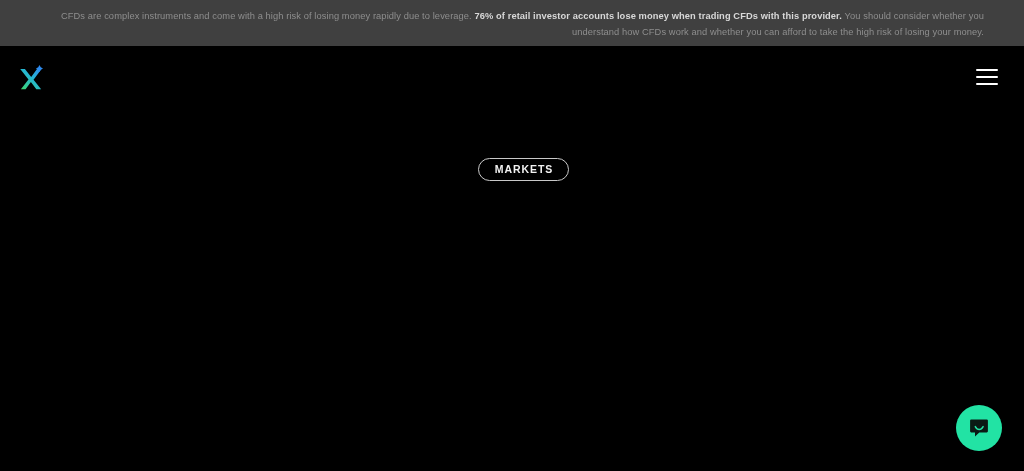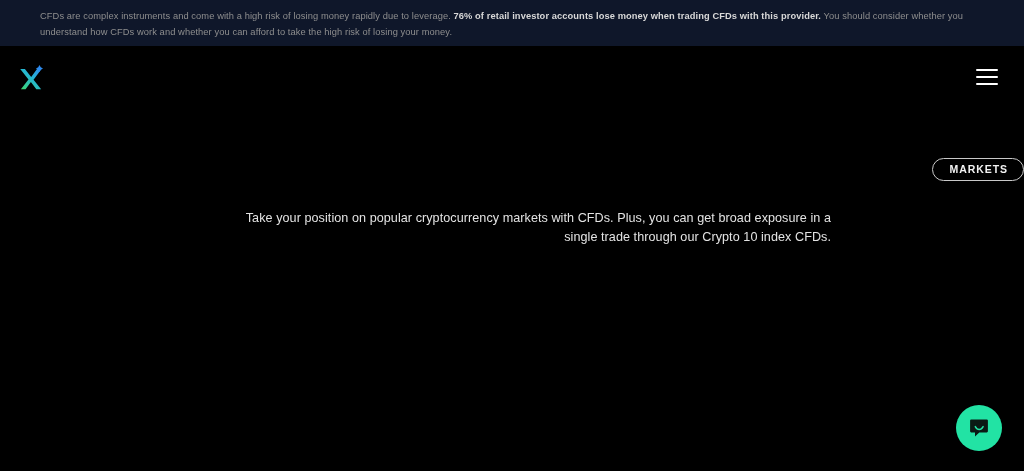--- a/index.html
+++ b/index.html
@@ -21,8 +21,8 @@
   .disclaimer {
     width: 100%;
     padding: 9px 40px 6px 40px;
-    text-align: left;
-    background: #0f172a;
+    text-align: right;
+    background: #404040;
   }
   .disclaimer p {
     font-size: 9.3px;

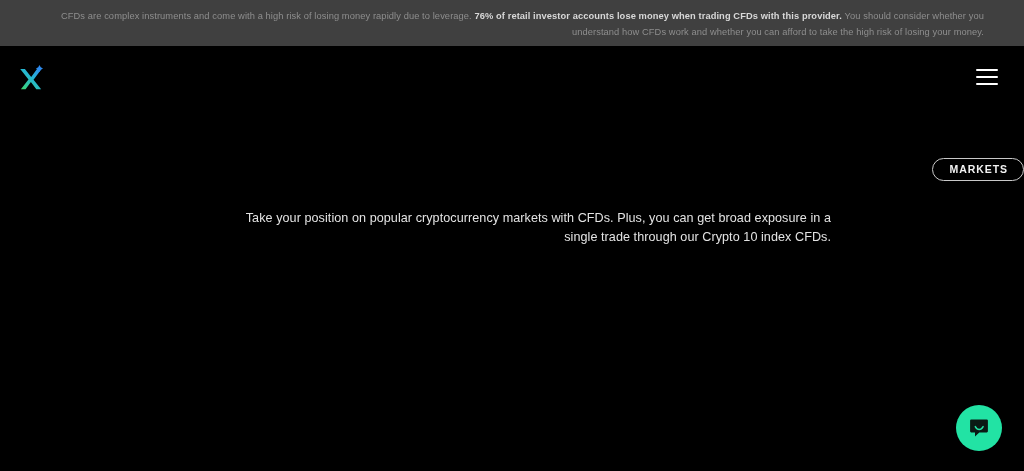--- a/index.html
+++ b/index.html
@@ -77,7 +77,7 @@
 
   
   .hero {
-    text-align: right;
+    text-align: center;
     padding-top: 50px;
     padding-left: 23px;
   }

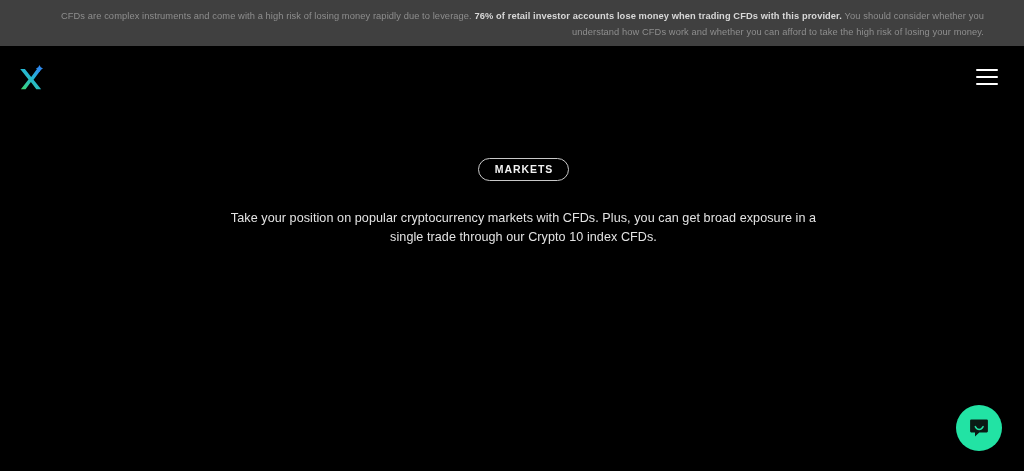--- a/index.html
+++ b/index.html
@@ -168,7 +168,6 @@
   <span class="badge">MARKETS</span>
 
 
-  <p class="hero-sub">Take your position on popular cryptocurrency markets with CFDs. Plus, you can get broad exposure in a single trade through our Crypto 10 index CFDs.</p>
 
 </main>
 

